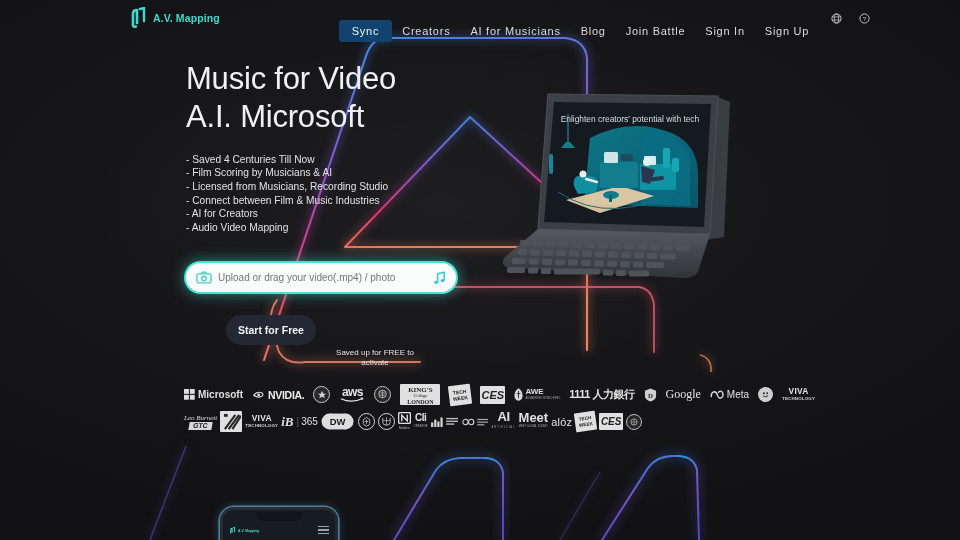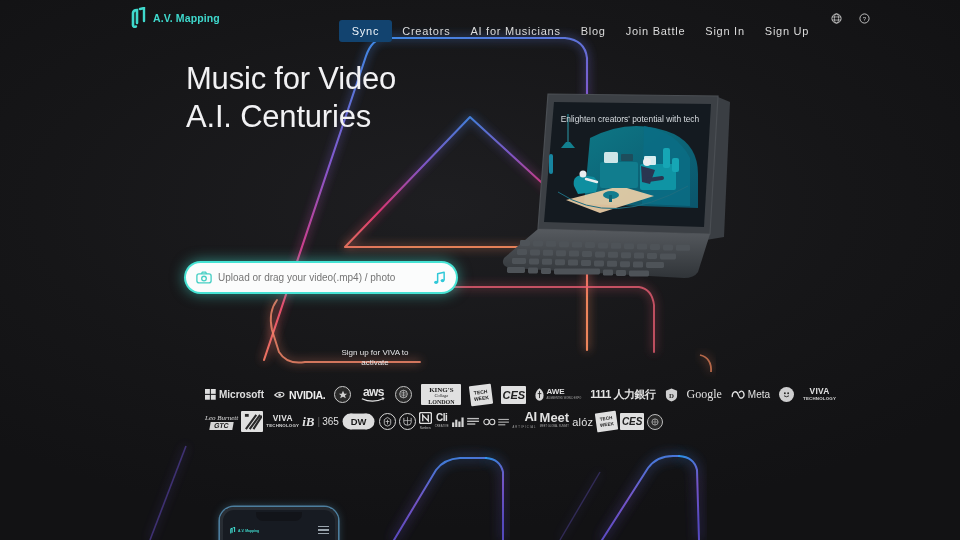--- a/index.html
+++ b/index.html
@@ -172,7 +172,7 @@
   <div class="hero">
     <h1>
       <span>Music for Video</span><br>
-      <span>A.I. Centuries</span>
+      <span>A.I. Microsoft</span>
     </h1>
   </div>
 

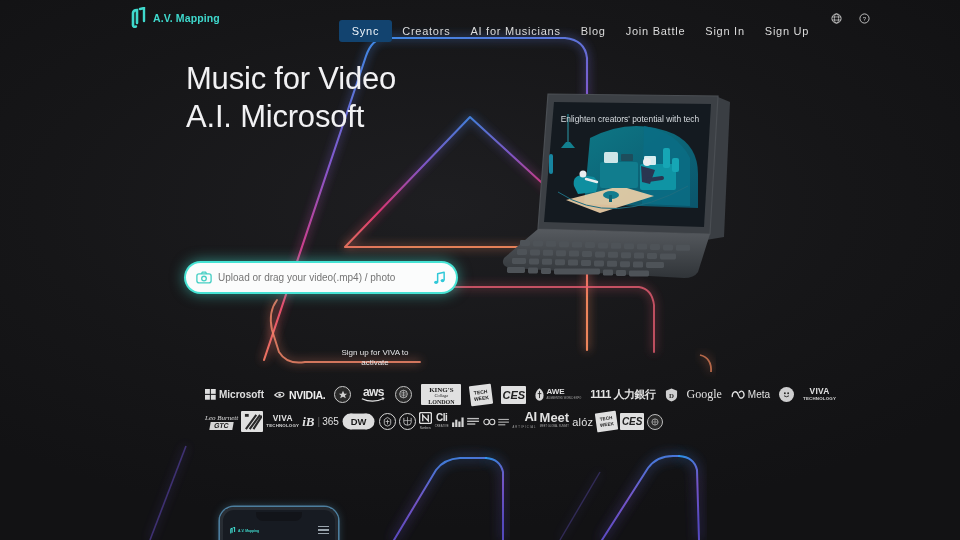--- a/index.html
+++ b/index.html
@@ -174,6 +174,14 @@
       <span>Music for Video</span><br>
       <span>A.I. Microsoft</span>
     </h1>
+    <ul class="bullets">
+      <li>- Saved 4 Centuries Till Now</li>
+      <li>- Film Scoring by Musicians &amp; AI</li>
+      <li>- Licensed from Musicians, Recording Studio</li>
+      <li>- Connect between Film &amp; Music Industries</li>
+      <li>- AI for Creators</li>
+      <li>- Audio Video Mapping</li>
+    </ul>
   </div>
 
   <div class="upload">

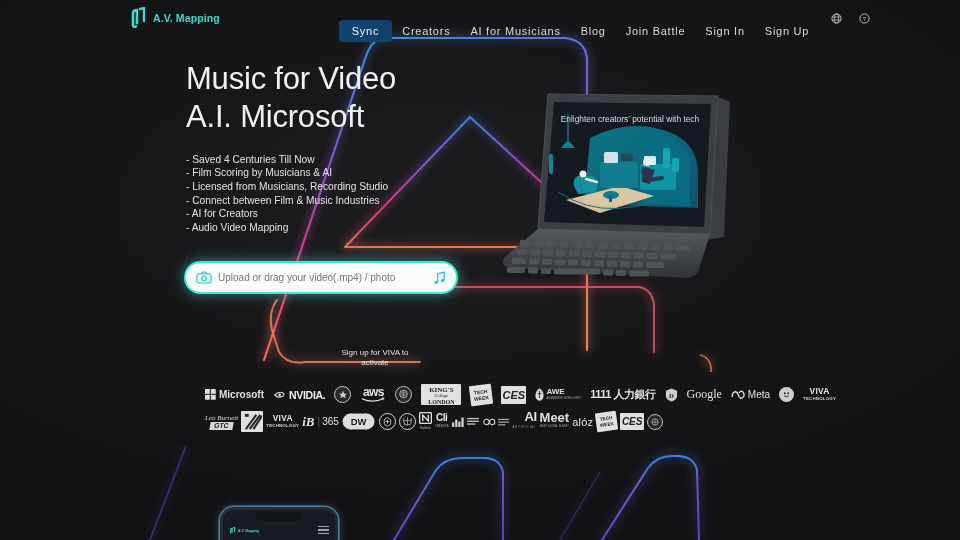--- a/index.html
+++ b/index.html
@@ -199,6 +199,7 @@
   </div>
 
   <div class="btn-row">
+    <button class="btn btn-outline">Start for Free</button>
   </div>
   <div class="free-note">Sign up for VIVA to activate</div>
 

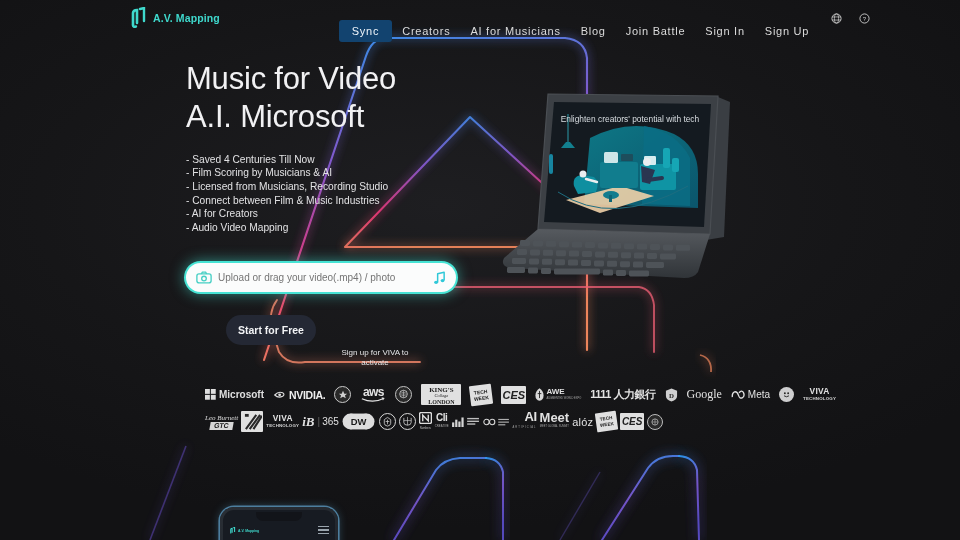--- a/index.html
+++ b/index.html
@@ -201,7 +201,7 @@
   <div class="btn-row">
     <button class="btn btn-outline">Start for Free</button>
   </div>
-  <div class="free-note">Sign up for VIVA to activate</div>
+  <div class="free-note">Saved up for FREE to activate</div>
 
   <div class="tablet-wrap">
     <svg width="290" height="216" viewBox="0 0 290 216">

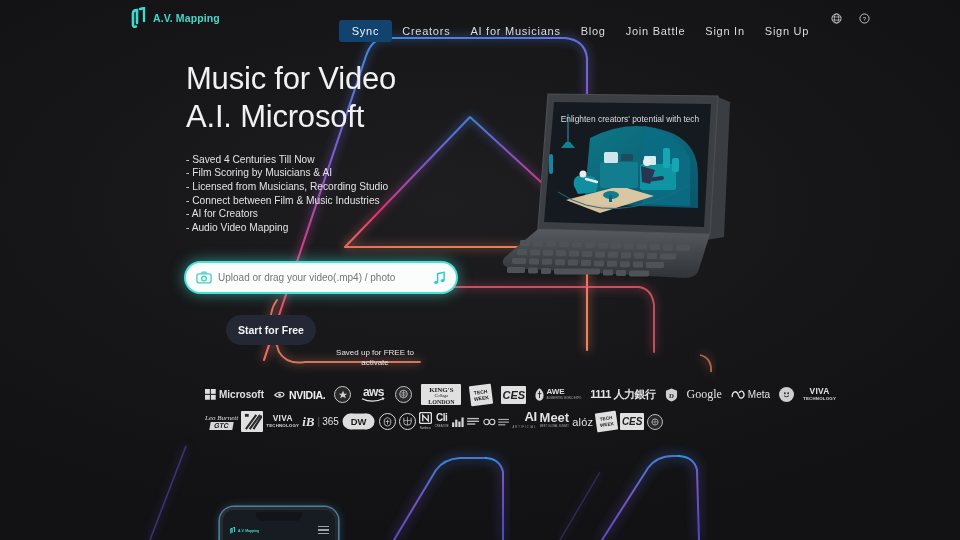--- a/index.html
+++ b/index.html
@@ -58,7 +58,7 @@
 
   
   .logos { position: absolute; left: 184px; top: 381px; width: 590px; z-index: 30; }
-  .logo-row { display: flex; align-items: center; height: 27px; margin-left: 21px; }
+  .logo-row { display: flex; align-items: center; height: 27px; }
   .logo-row.r1 { gap: 9px; }
   .logo-row.r2 { gap: 3px; }
   .lg { display: flex; align-items: center; justify-content: center; flex: none;

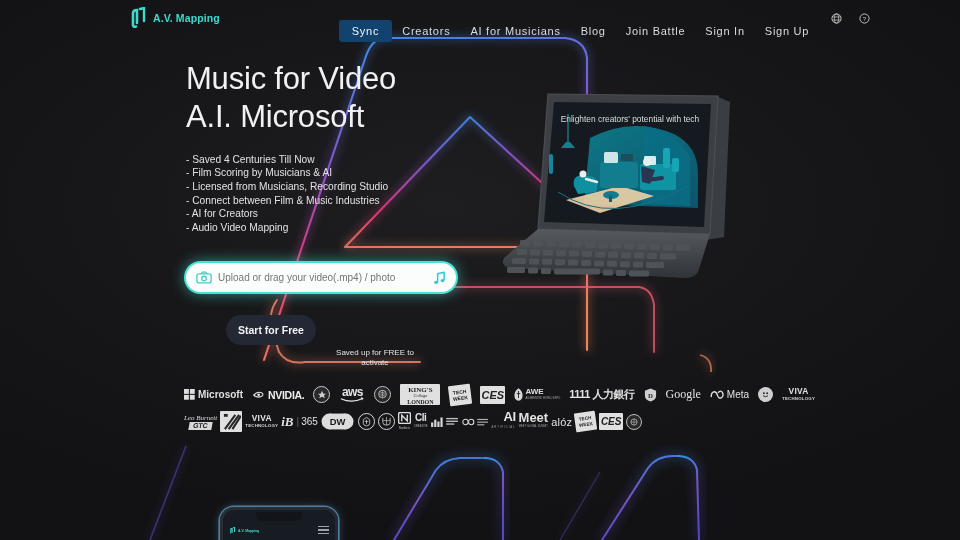--- a/index.html
+++ b/index.html
@@ -478,7 +478,7 @@
             <rect x="0" y="7" width="8" height="1.3" fill="#bbb"></rect>
           </svg>
       </div>
-      <div class="lg" style="flex-direction:column;line-height:11px;align-items:flex-end;">
+      <div class="lg" style="flex-direction:column;line-height:11px;">
         <span style="font-size:13px;font-weight:800;color:#f2f2f2;letter-spacing:-.5px">AI</span>
         <span style="font-size:2.6px;color:#b0b0b0;letter-spacing:1px">ARTIFICIAL</span>
       </div>

